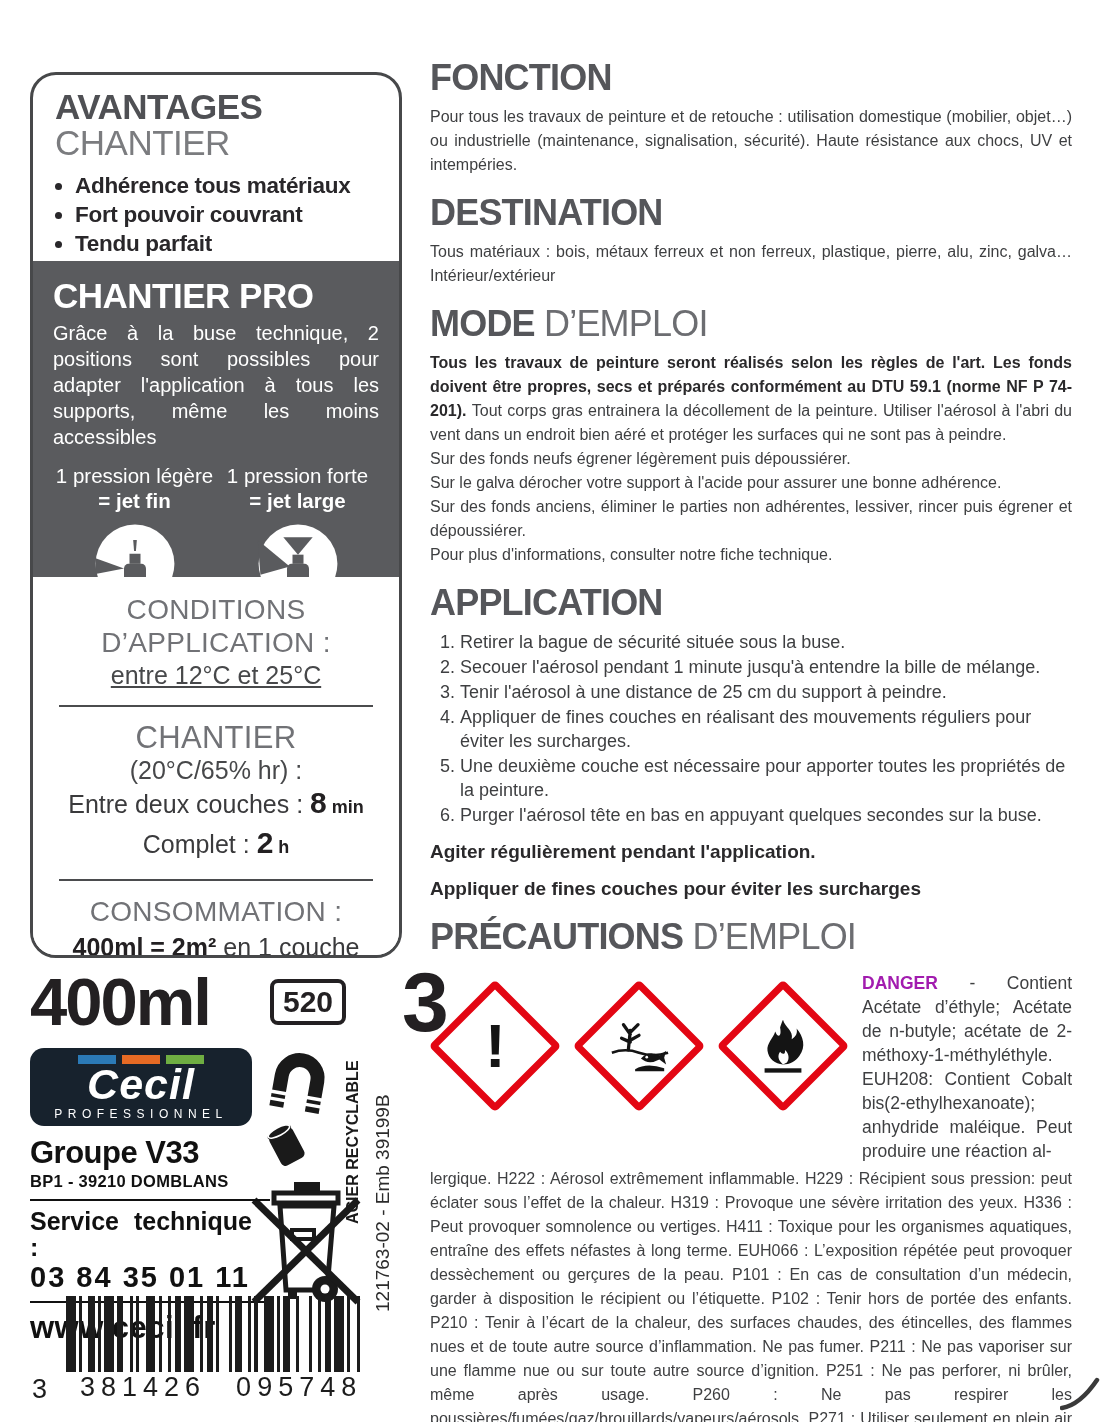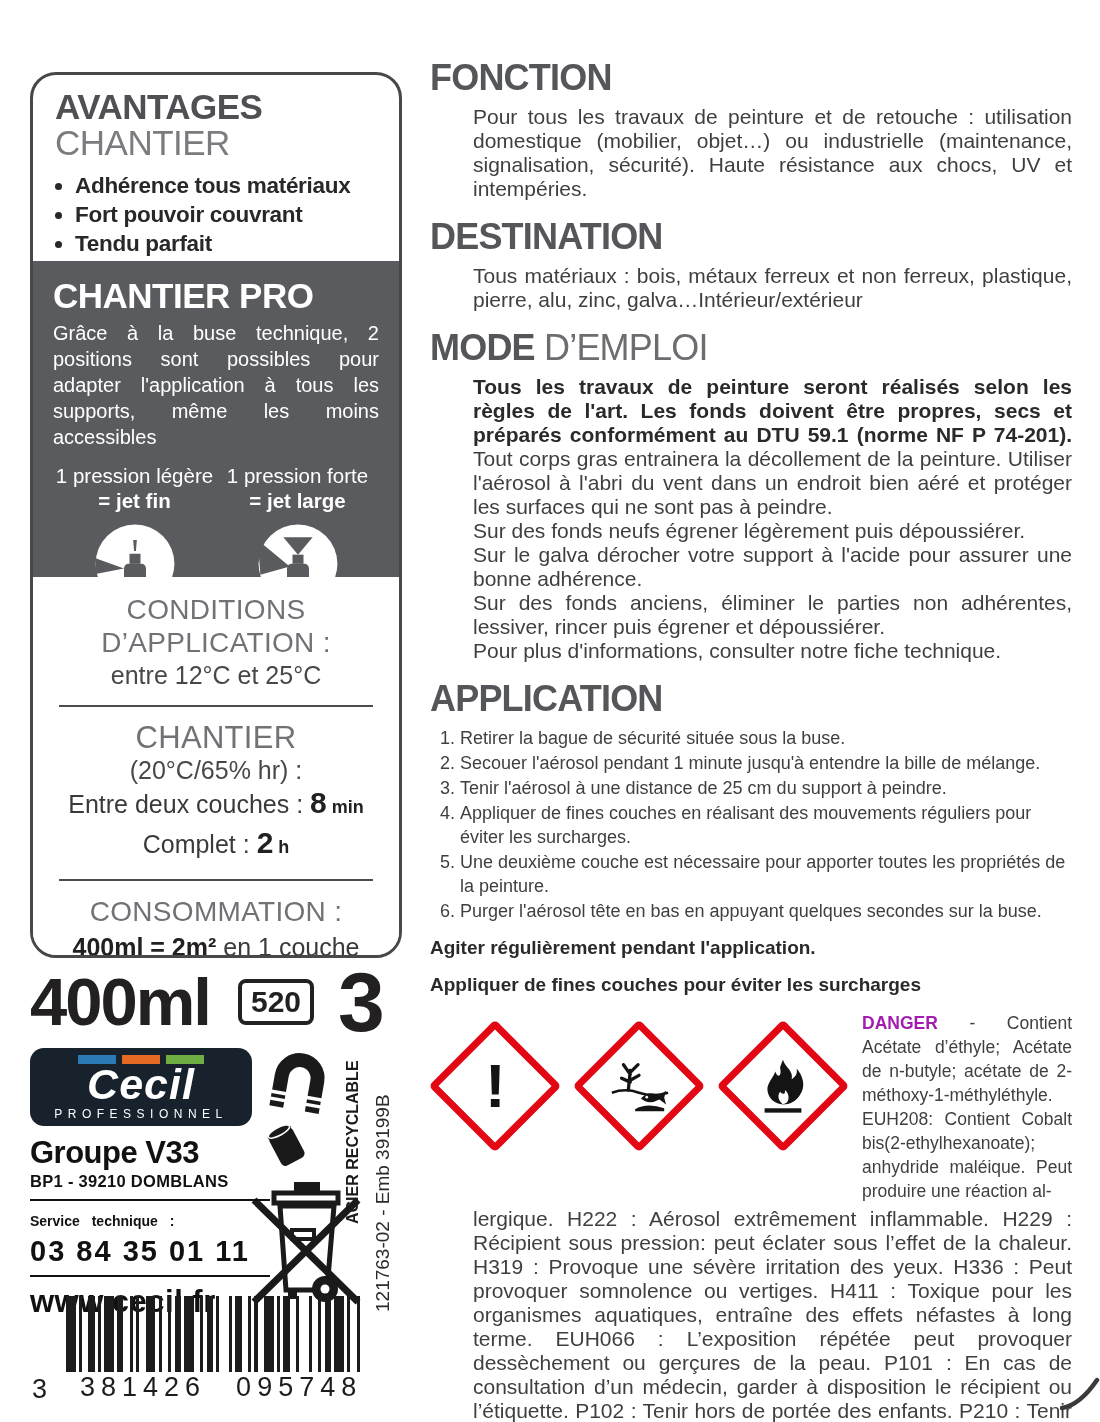--- a/index.html
+++ b/index.html
@@ -82,7 +82,7 @@
   h2.section { font-size:36px; font-weight:700; color:#55565a; letter-spacing:-0.8px; line-height:40px; margin:16px 0 7px 0; }
   h2.section:first-child { margin-top:0; }
   h2.section .light { font-weight:400; color:#6c6d71; }
-  p.body { font-size:21px; line-height:24px; color:#3e3f41; text-align:justify;margin-left:43px; }
+  p.body { font-size:16px; line-height:24px; color:#3e3f41; text-align:justify; }
   p.body b, .intro-bold { font-weight:700; color:#2a292b; }
   ol.steps { margin:3px 0 0 0; padding-left:30px; font-size:18px; line-height:24px; color:#3e3f41; }
   ol.steps li { margin-bottom:1px; }

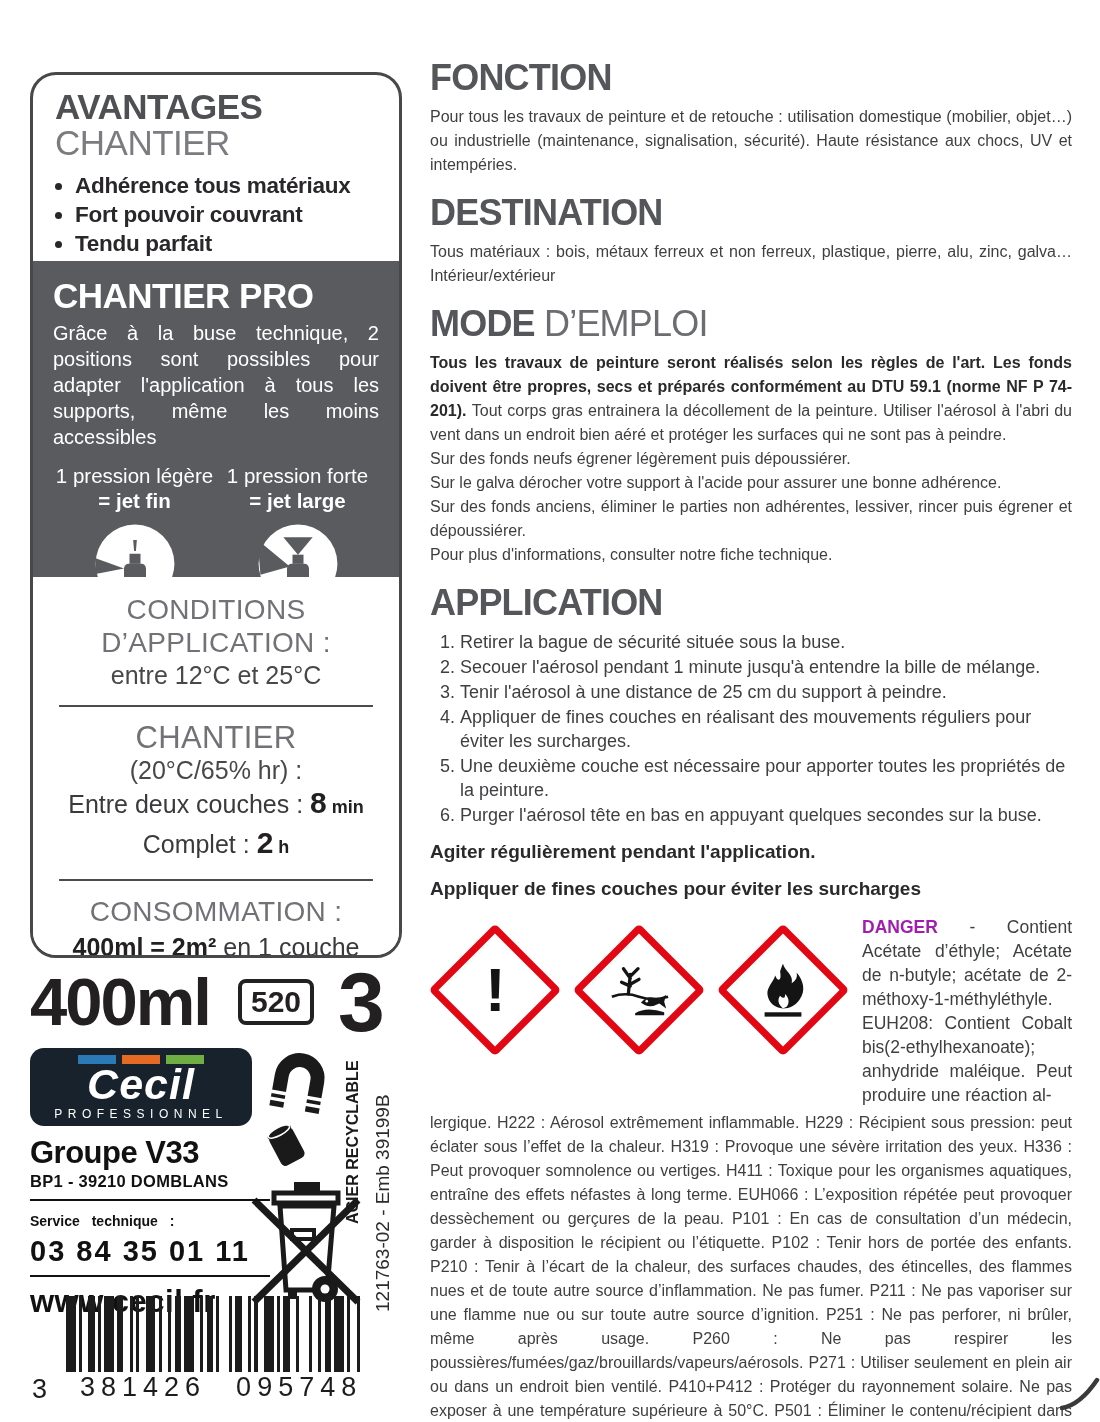--- a/index.html
+++ b/index.html
@@ -32,7 +32,7 @@
   .specs { height:378px; padding-top:16px; text-align:center; overflow:hidden; background:#fff; }
   .spec-title { font-size:28px; color:#717276; line-height:33px; letter-spacing:0.3px; }
   .spec-title.big { font-size:31px; line-height:34px; }
-  .spec-value { font-size:25px; color:#47484a; line-height:32px; }
+  .spec-value { font-size:25px; color:#47484a; line-height:32px;text-decoration:underline; }
   .spec-sub   { font-size:25px; color:#47484a; line-height:30px; }
   .divider { height:2px; background:#4b4c4e; width:86%; margin:14px auto; }
   .spec-row { font-size:25px; color:#3a3a3c; line-height:36px; }

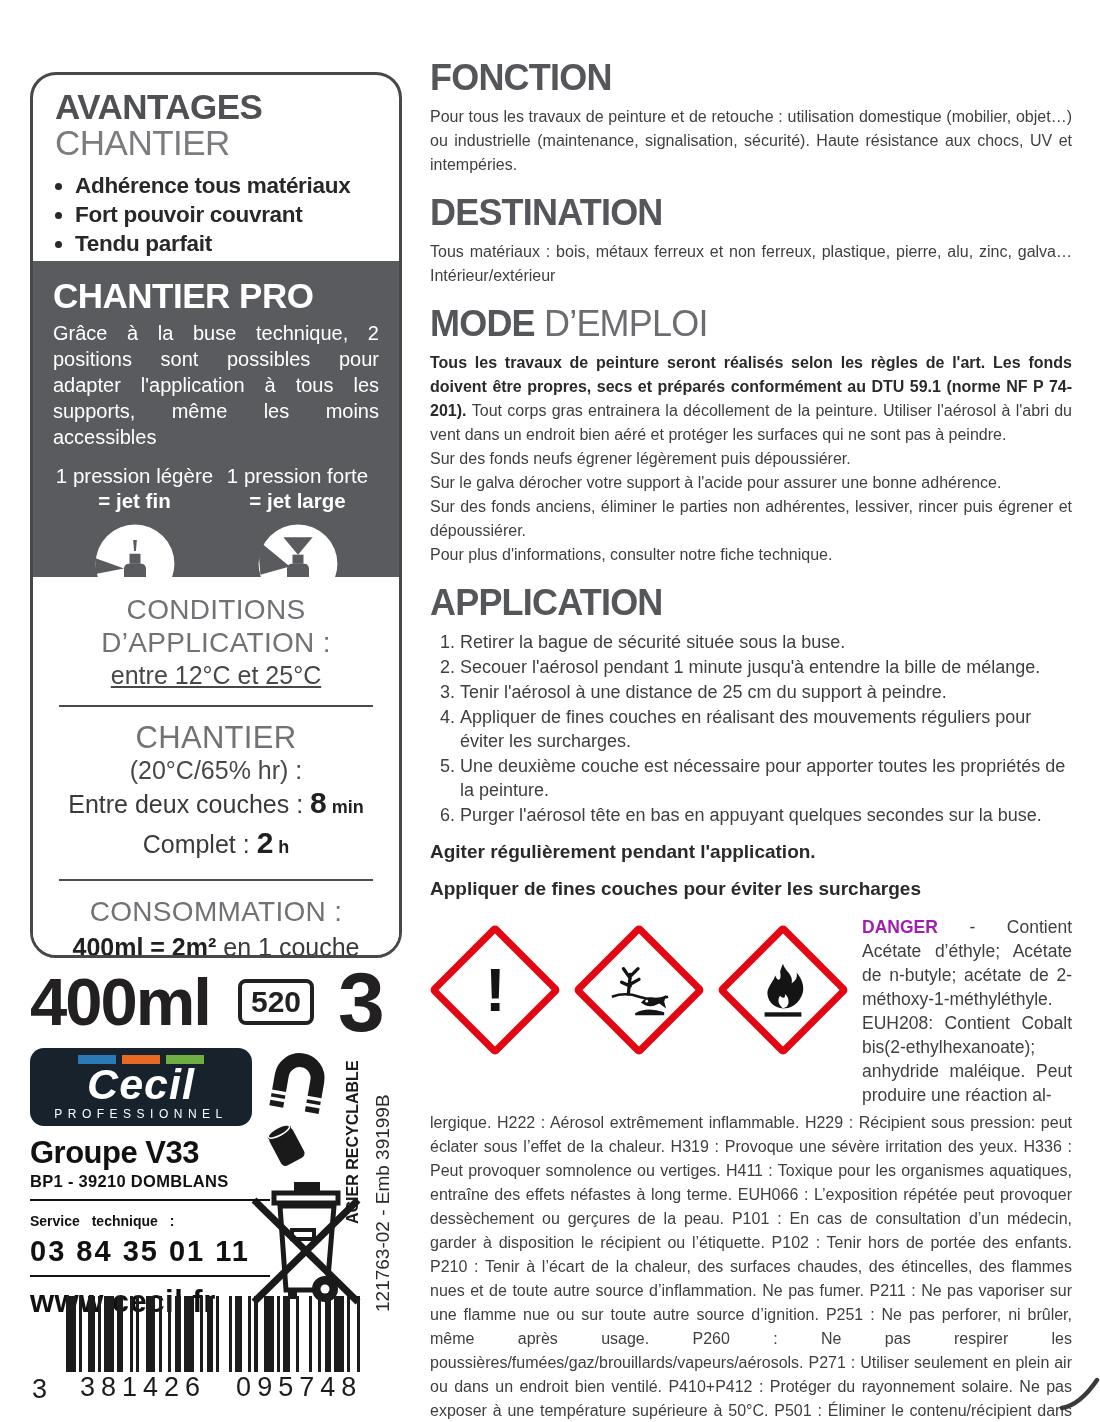--- a/index.html
+++ b/index.html
@@ -323,6 +323,7 @@
     <p class="note">Agiter régulièrement pendant l'application.</p>
     <p class="note">Appliquer de fines couches pour éviter les surcharges</p>
 
+    <h2 class="section"><span>PRÉCAUTIONS</span><span class="light"> D’EMPLOI</span></h2>
 
     <div class="picto-row">
       <div class="diamond-wrap">

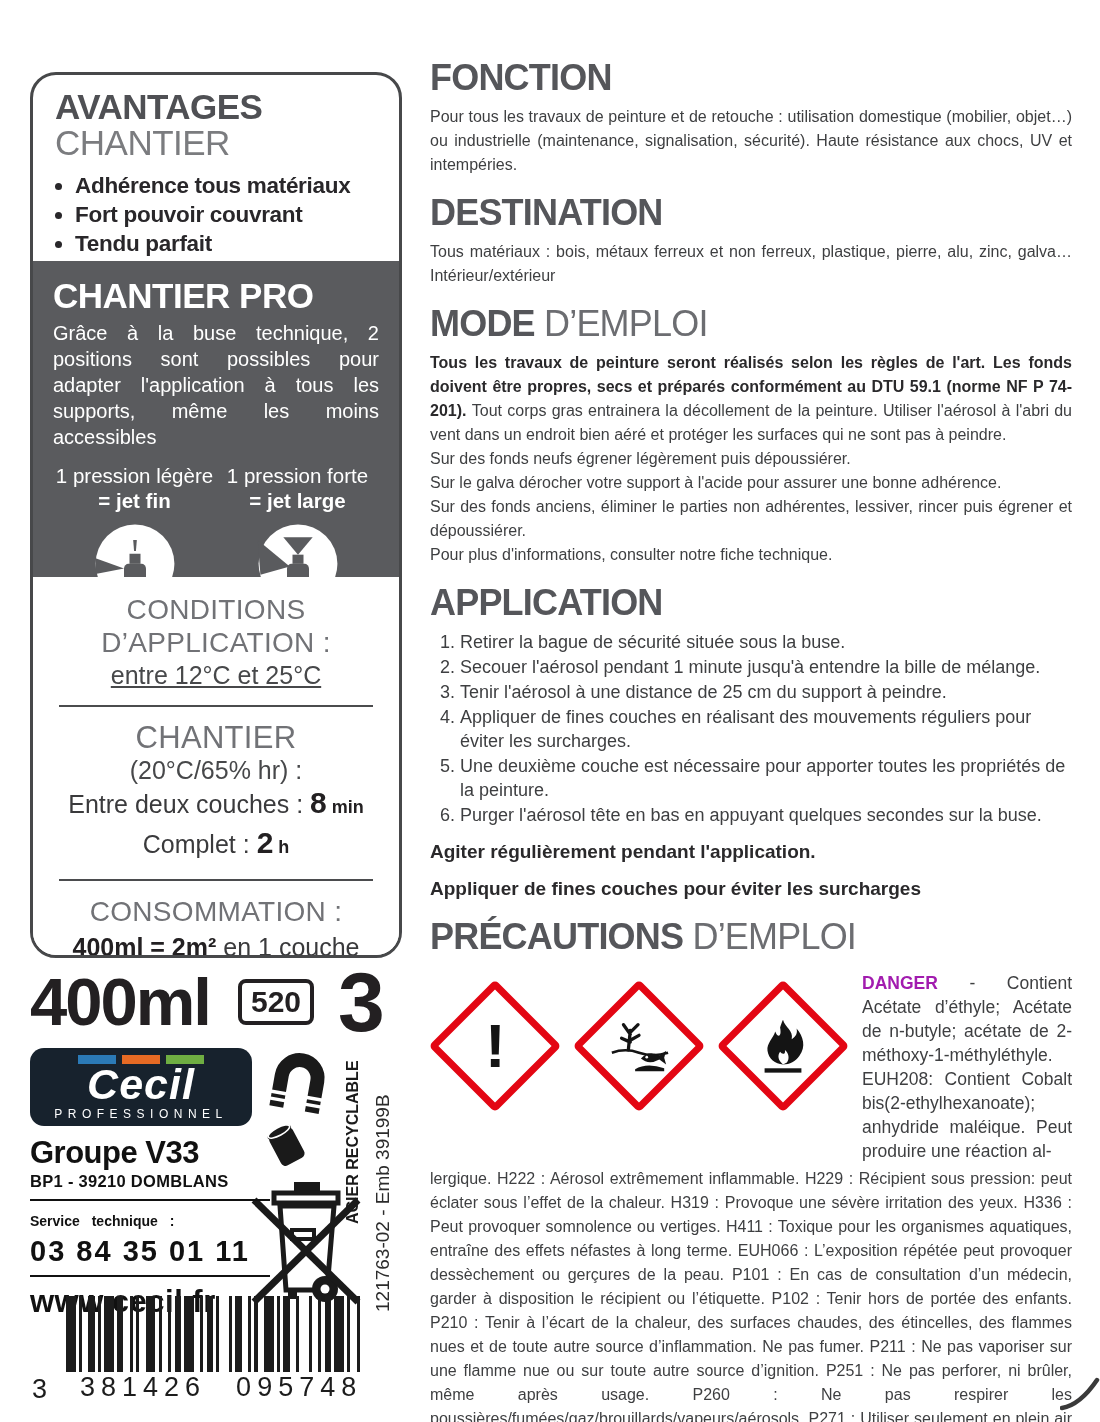--- a/index.html
+++ b/index.html
@@ -41,7 +41,7 @@
   .conso-line { font-size:25px; color:#3a3a3c; line-height:34px; margin-top:2px; }
   .conso-line b { color:#232022; }
 
-  .volume-row { position:absolute; left:30px; top:962px; width:372px; display:flex; align-items:center; }
+  .volume-row { position:absolute; left:30px; top:962px; width:372px; display:flex; align-items:center;gap:32px; }
   .volume { font-size:67px; font-weight:700; color:#232022; letter-spacing:-2px; line-height:80px; }
   .nozzle-box { border:4px solid #232022; border-radius:8px; font-size:30px; font-weight:700;
                 color:#232022; padding:2px 9px; margin-left:28px; }

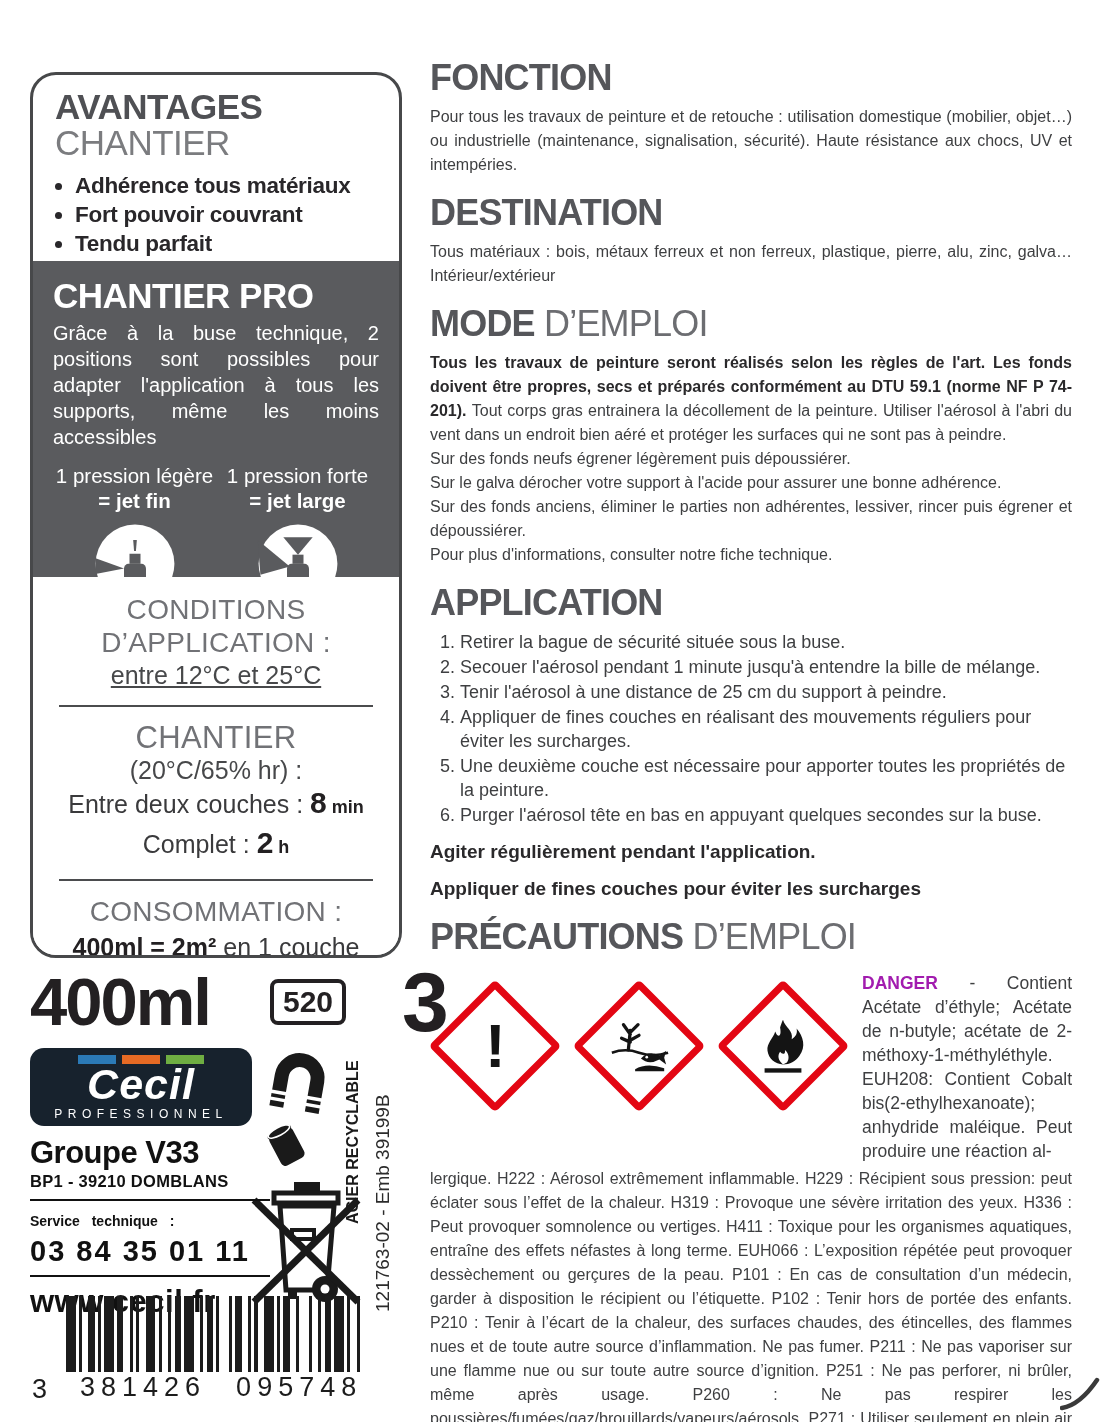--- a/index.html
+++ b/index.html
@@ -58,7 +58,7 @@
   .co-group { font-size:31px; font-weight:700; letter-spacing:-0.5px; line-height:34px; }
   .co-addr  { font-size:16.5px; font-weight:700; line-height:22px; letter-spacing:0.3px; }
   .co-rule  { height:2px; background:#111; margin:7px 0; }
-  .co-service { font-size:14px; font-weight:700; line-height:26px; word-spacing:8px; }
+  .co-service { font-size:25px; font-weight:700; line-height:26px; word-spacing:8px; }
   .co-phone { font-size:29px; font-weight:700; letter-spacing:2px; line-height:34px; }
   .co-web   { font-size:31px; font-weight:700; letter-spacing:0.5px; line-height:36px; }
 

